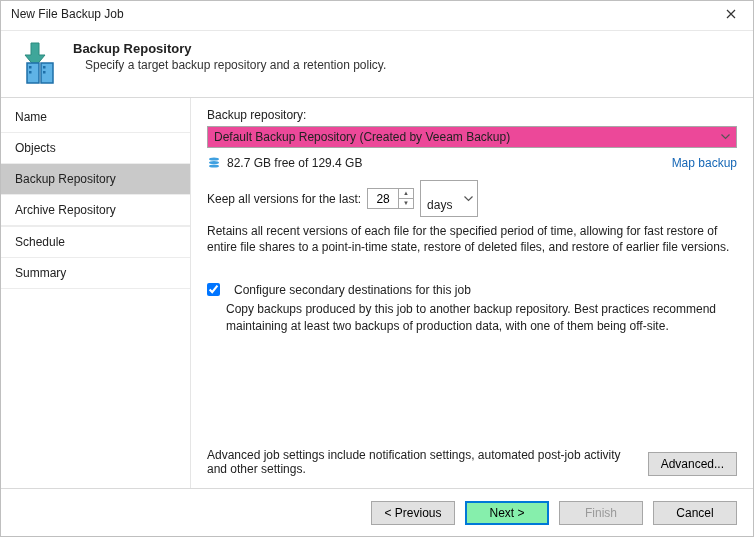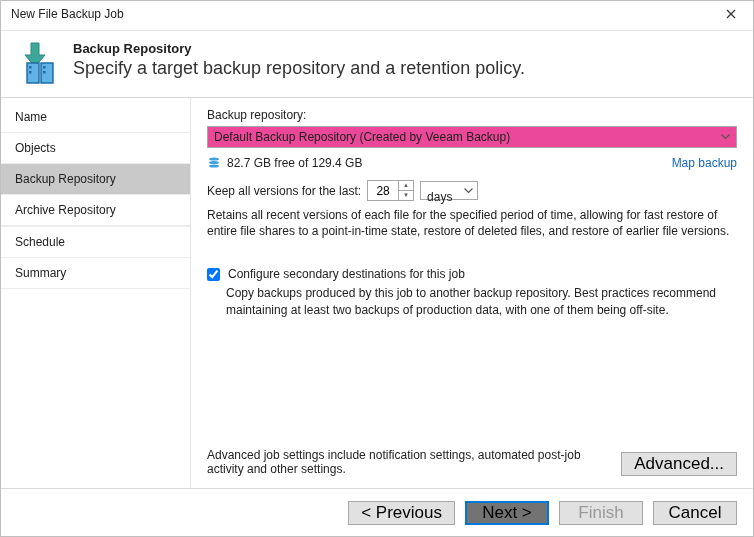--- a/index.html
+++ b/index.html
@@ -11,7 +11,7 @@
   .header { display:flex; align-items:flex-start; padding: 10px 16px 12px 16px; border-bottom: 1px solid #d9d9d9; gap:12px; }
   .header .iconbox { width: 44px; height: 44px; flex: 0 0 44px; }
   .header h1 { margin:0; font-size: 13px; font-weight: 700; }
-  .header p { margin: 2px 0 0 0; font-size: 18px; color:#333; }
+  .header p { margin: 2px 0 0 12px; font-size: 12px; color:#333; }
   .body { flex:1; display:flex; min-height:0; }
   .sidebar { width: 190px; border-right: 1px solid #e5e5e5; padding-top: 4px; }
   .sidebar .item { padding: 8px 14px; font-size: 12px; cursor:pointer; }

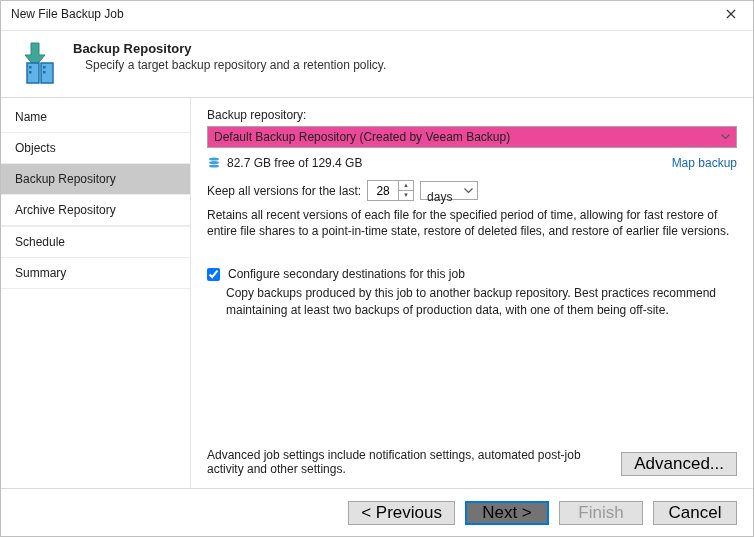--- a/index.html
+++ b/index.html
@@ -29,7 +29,7 @@
   .spin .arrows { display:flex; flex-direction:column; border-left:1px solid #a7a7a7; }
   .spin .arrows .a { width:14px; height:9.5px; display:flex; align-items:center; justify-content:center; font-size:6px; line-height:1; cursor:pointer; color:#555; }
   .spin .arrows .a:first-child { border-bottom:1px solid #a7a7a7; }
-  .unitsel { height:19px; border:1px solid #a7a7a7; display:inline-flex; align-items:center; padding:12px 18px 0 6px; position:relative; min-width:58px; cursor:pointer; }
+  .unitsel { height:37px; border:1px solid #a7a7a7; display:inline-flex; align-items:center; padding:12px 18px 0 6px; position:relative; min-width:58px; cursor:pointer; }
   .unitsel .chev { position:absolute; right:4px; top:50%; transform:translateY(-50%); }
   .desc { margin-top:6px; line-height:1.35; color:#222; }
   .sec { margin-top:16px; }

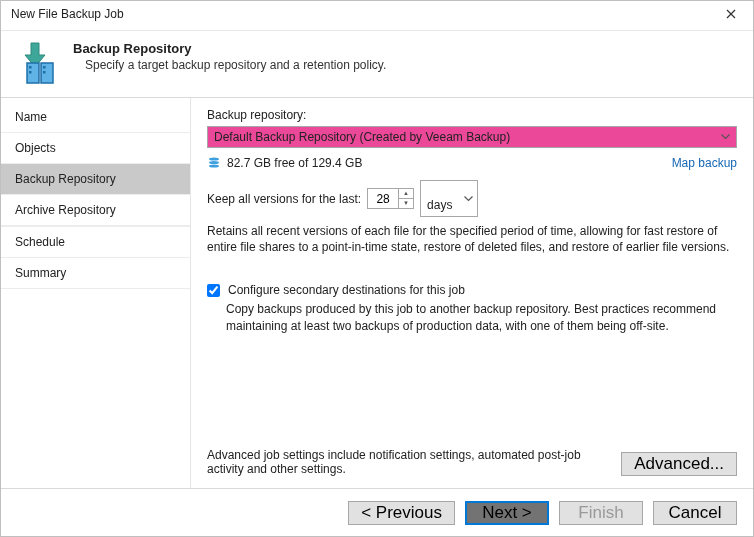--- a/index.html
+++ b/index.html
@@ -33,7 +33,7 @@
   .unitsel .chev { position:absolute; right:4px; top:50%; transform:translateY(-50%); }
   .desc { margin-top:6px; line-height:1.35; color:#222; }
   .sec { margin-top:16px; }
-  .chk-row { display:flex; align-items:center; gap:8px; }
+  .chk-row { display:flex; align-items:flex-start; gap:14px; }
   input[type=checkbox] { width:13px; height:13px; margin:0; }
   .sec-desc { margin:4px 0 0 19px; line-height:1.35; }
   .adv-row { display:flex; align-items:flex-end; gap:14px; margin-top:auto; padding-bottom:12px; }

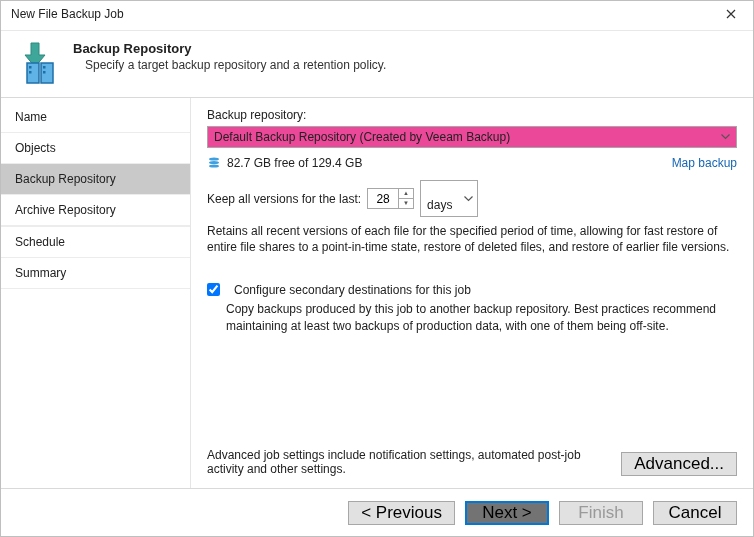--- a/index.html
+++ b/index.html
@@ -38,7 +38,7 @@
   .sec-desc { margin:4px 0 0 19px; line-height:1.35; }
   .adv-row { display:flex; align-items:flex-end; gap:14px; margin-top:auto; padding-bottom:12px; }
   .adv-row .txt { flex:1;margin-top:16px; }
-  .btn { height:24px; min-width:84px; border:1px solid #a7a7a7; background:#e1e1e1; font-size:17px; cursor:pointer; padding:0 12px; }
+  .btn { height:24px; min-width:84px; border:1px solid #a7a7a7; background:#e1e1e1; font-size:12px; cursor:pointer; padding:0 12px; }
   .btn.primary { background:#737373; border:2px solid #0078d7; }
   .btn[disabled] { color:#9a9a9a; cursor:default; }
   .footer { height:48px; border-top:1px solid #d9d9d9; display:flex; align-items:center; justify-content:flex-end; gap:10px; padding:0 16px; }

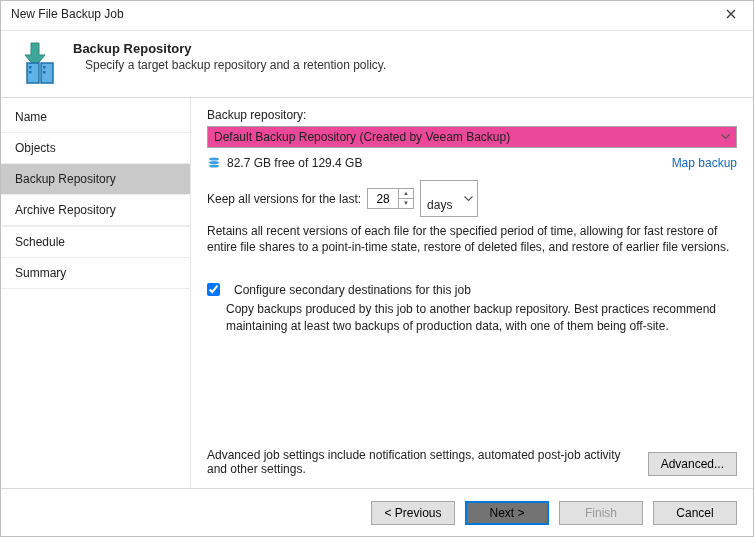--- a/index.html
+++ b/index.html
@@ -39,7 +39,7 @@
   .adv-row { display:flex; align-items:flex-end; gap:14px; margin-top:auto; padding-bottom:12px; }
   .adv-row .txt { flex:1;margin-top:16px; }
   .btn { height:24px; min-width:84px; border:1px solid #a7a7a7; background:#e1e1e1; font-size:12px; cursor:pointer; padding:0 12px; }
-  .btn.primary { background:#737373; border:2px solid #0078d7; }
+  .btn.primary { background:#86efac; border:2px solid #0078d7; }
   .btn[disabled] { color:#9a9a9a; cursor:default; }
   .footer { height:48px; border-top:1px solid #d9d9d9; display:flex; align-items:center; justify-content:flex-end; gap:10px; padding:0 16px; }
 </style>

